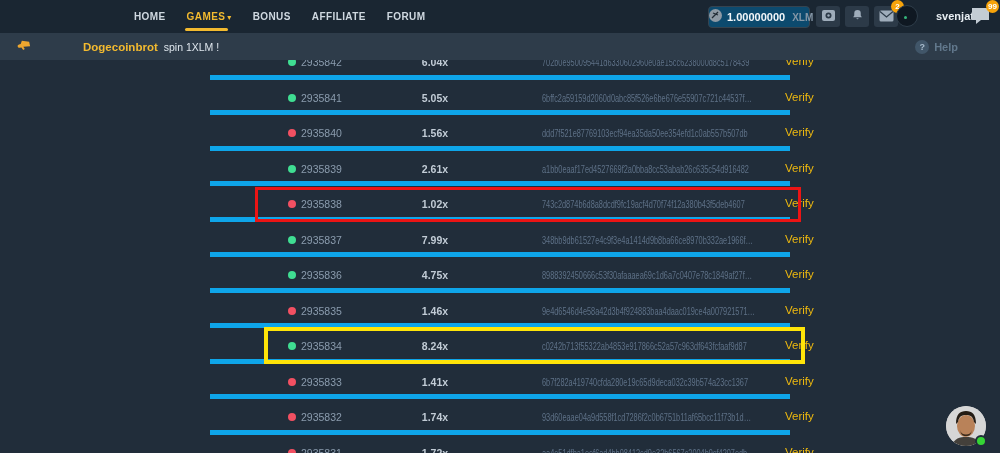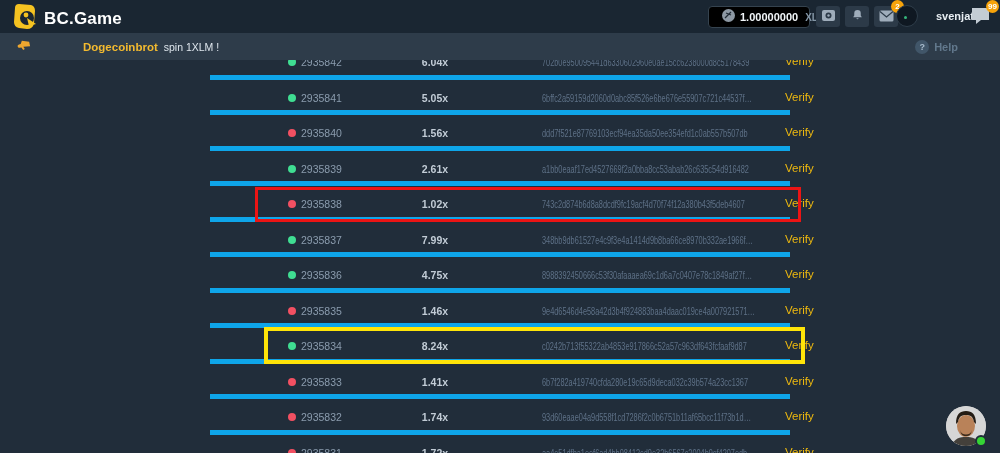--- a/index.html
+++ b/index.html
@@ -70,17 +70,6 @@
 <div id="page">
 
   <div class="topbar">
-    <div class="brand">
-      <span>
-        <svg width="25" height="27" viewBox="0 0 25 27">
-          <path d="M3 5 Q3 1 7 1 L19 2 Q23 3 23 8 L22 20 Q21 26 15 26 L7 25 Q2 24 2 19 Z" fill="#f5c321"></path>
-          <circle cx="15" cy="15" r="7" fill="#1a2632"></circle>
-          <circle cx="14" cy="12" r="2.4" fill="#f5c321"></circle>
-          <path d="M15 15 L24 21 L17 23 Z" fill="#f5c321"></path>
-        </svg>
-      </span>
-      <span class="brand-name">BC.Game</span>
-    </div>
 
     <div class="balance-pill">
       <span>

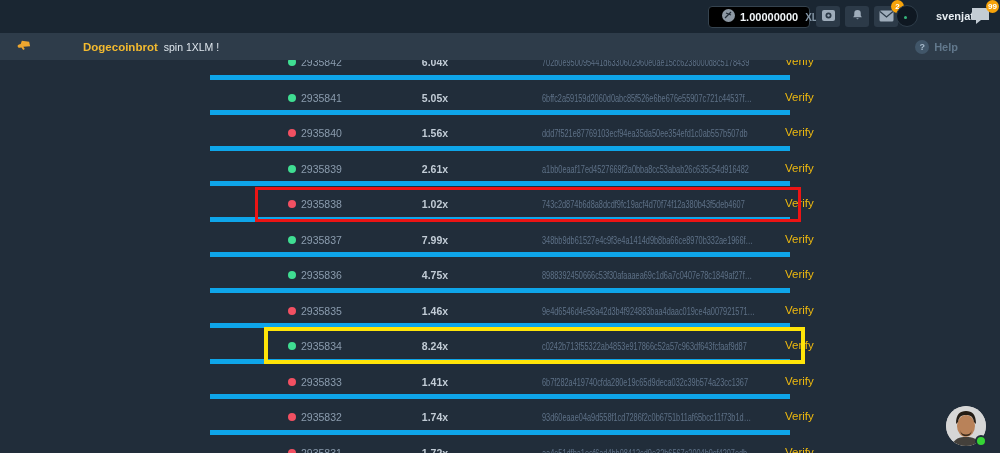--- a/index.html
+++ b/index.html
@@ -70,6 +70,13 @@
 <div id="page">
 
   <div class="topbar">
+    <div class="nav">
+      <span class="nav-item">HOME</span>
+      <span class="nav-item active"><span>GAMES</span><span class="caret">▾</span></span>
+      <span class="nav-item">BONUS</span>
+      <span class="nav-item">AFFILIATE</span>
+      <span class="nav-item">FORUM</span>
+    </div>
 
     <div class="balance-pill">
       <span>

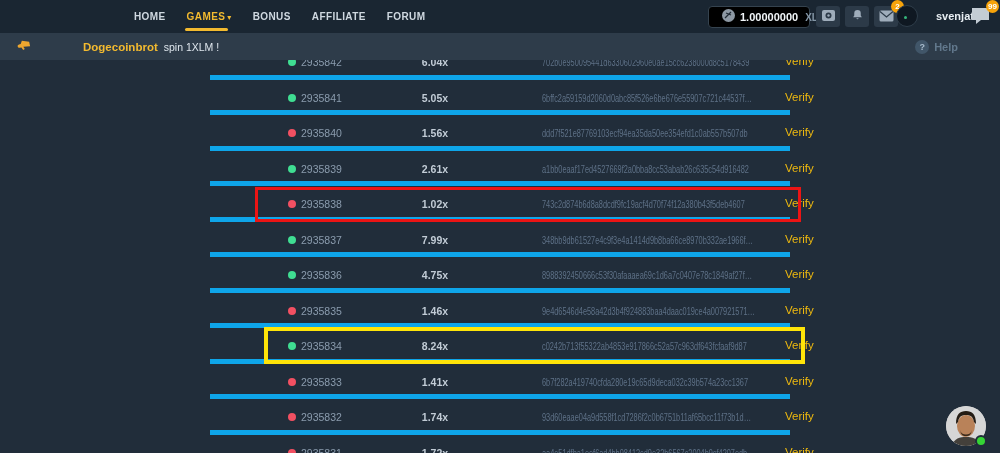--- a/index.html
+++ b/index.html
@@ -17,7 +17,7 @@
   .nav-item .caret { font-size:8px; margin-left:2px; }
   .nav-item.active::after { content:""; position:absolute; left:-2px; right:4px; bottom:2px; height:3px; border-radius:2px; background:#f3ba2f; }
 
-  .balance-pill { position:absolute; left:708px; top:6px; height:22px; width:102px; background:#000000; border:1px solid #35434f; border-radius:4px; display:flex; align-items:center; padding:0 13px; gap:5px; cursor:pointer; }
+  .balance-pill { position:absolute; left:708px; top:6px; height:22px; width:102px; background:#0c4a6e; border:1px solid #35434f; border-radius:4px; display:flex; align-items:center; padding:0 0; gap:5px; cursor:pointer; }
   .balance-amt { color:#f2f6f9; font-size:11px; font-weight:bold; }
   .cur { color:#8496a6; font-size:10px; font-weight:bold; margin-left:2px; }
   .cur-caret { color:#8496a6; font-size:8px; }

